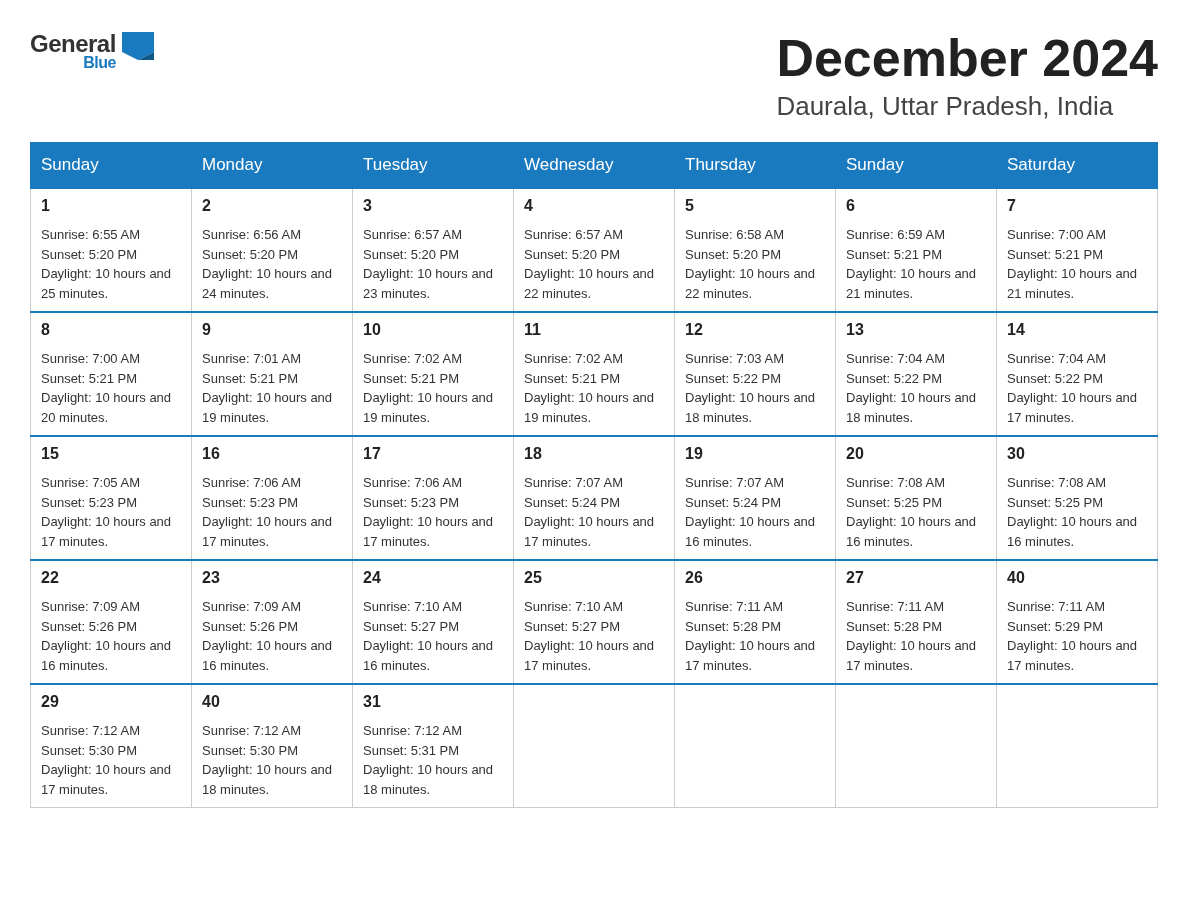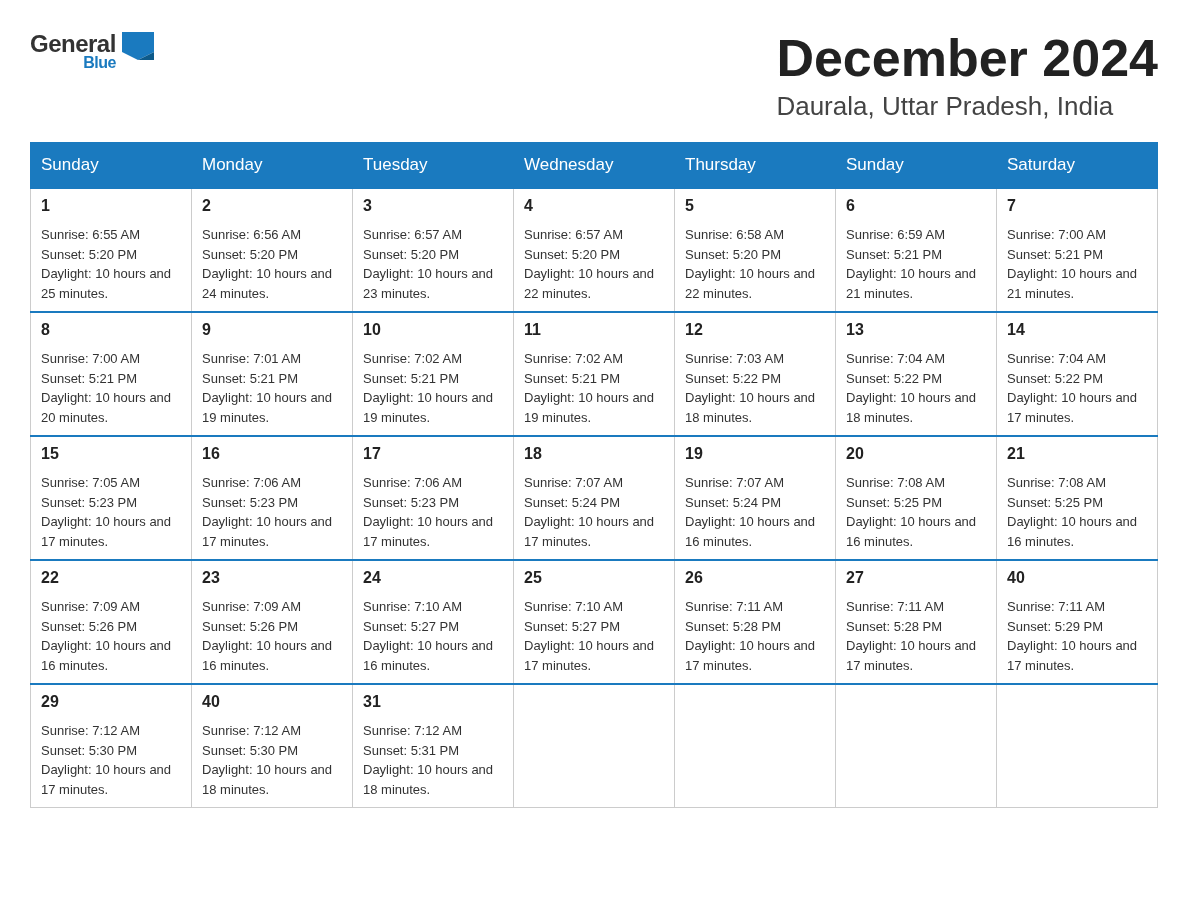--- a/index.html
+++ b/index.html
@@ -216,7 +216,7 @@
           <div class="day-info">Sunrise: 7:08 AM<br>Sunset: 5:25 PM<br>Daylight: 10 hours and 16 minutes.</div>
         </td>
         <td>
-          <span class="day-number">21</span>
+          <span class="day-number">30</span>
           <div class="day-info">Sunrise: 7:08 AM<br>Sunset: 5:25 PM<br>Daylight: 10 hours and 16 minutes.</div>
         </td>
       </tr>

